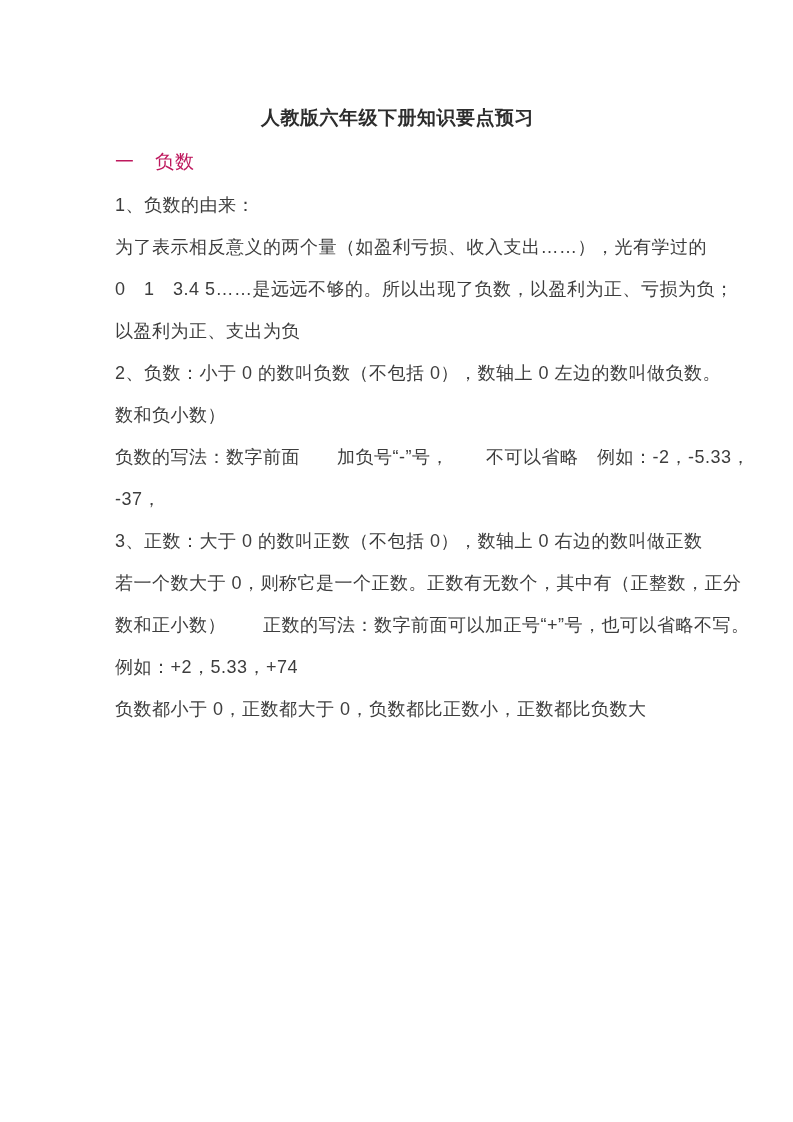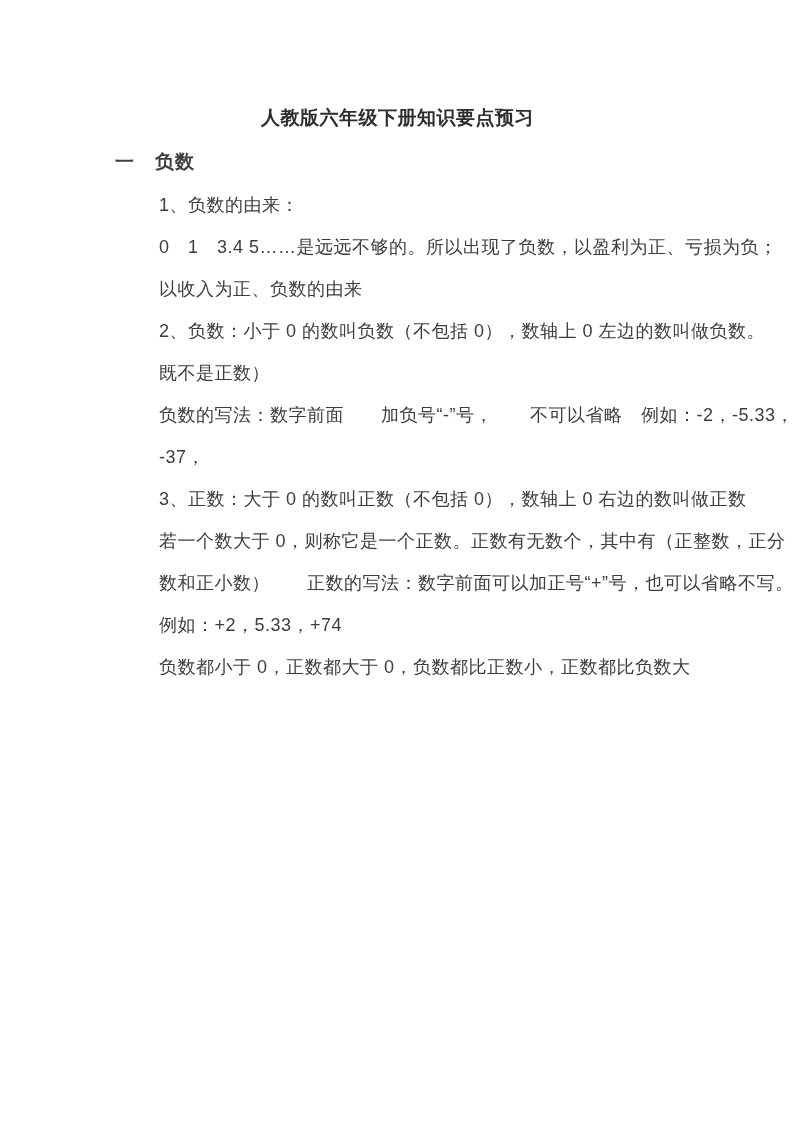--- a/index.html
+++ b/index.html
@@ -32,8 +32,8 @@
   .section-heading {
     margin: 8px 0 0 0;
     font-size: 19px;
-    font-weight: bold;
-    color: #404040;
+    font-weight: normal;
+    color: #be185d;
     line-height: 44px;
     letter-spacing: 1px;
     white-space: nowrap;

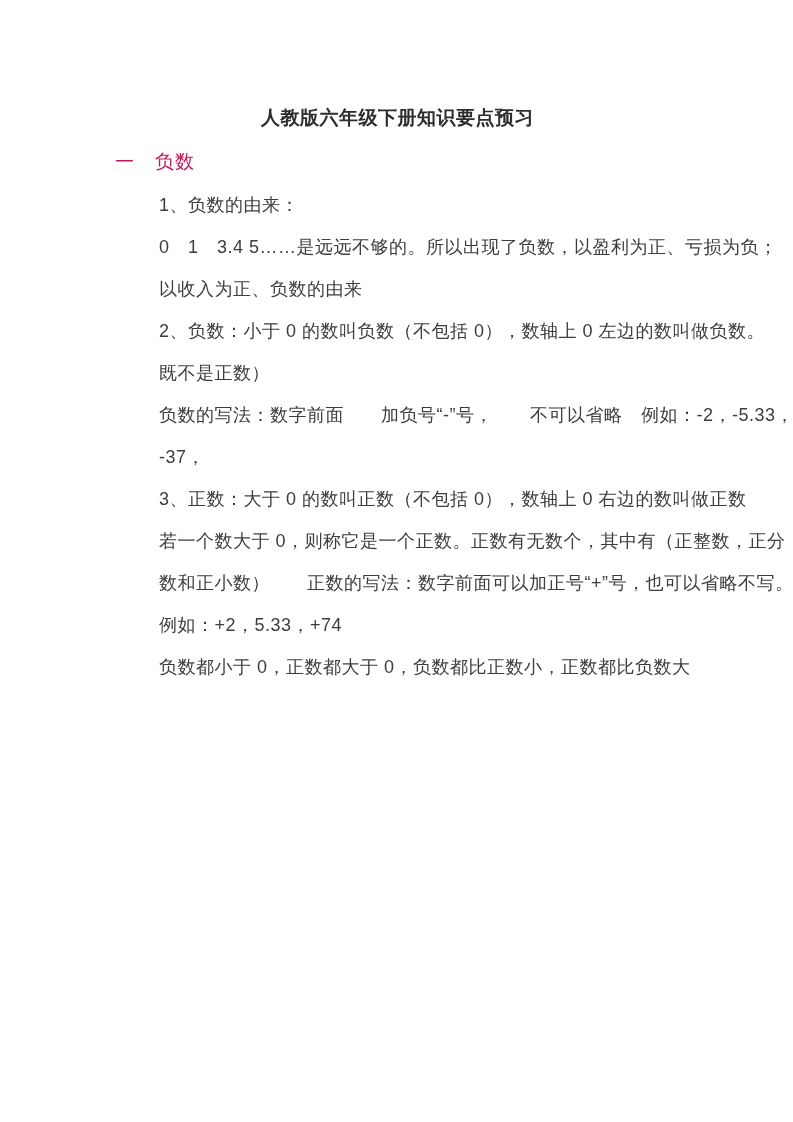--- a/index.html
+++ b/index.html
@@ -47,7 +47,6 @@
     line-height: 42px;
     letter-spacing: 0.5px;
     white-space: nowrap;
-    margin-left: 44px;
   }
 </style>
 </head>

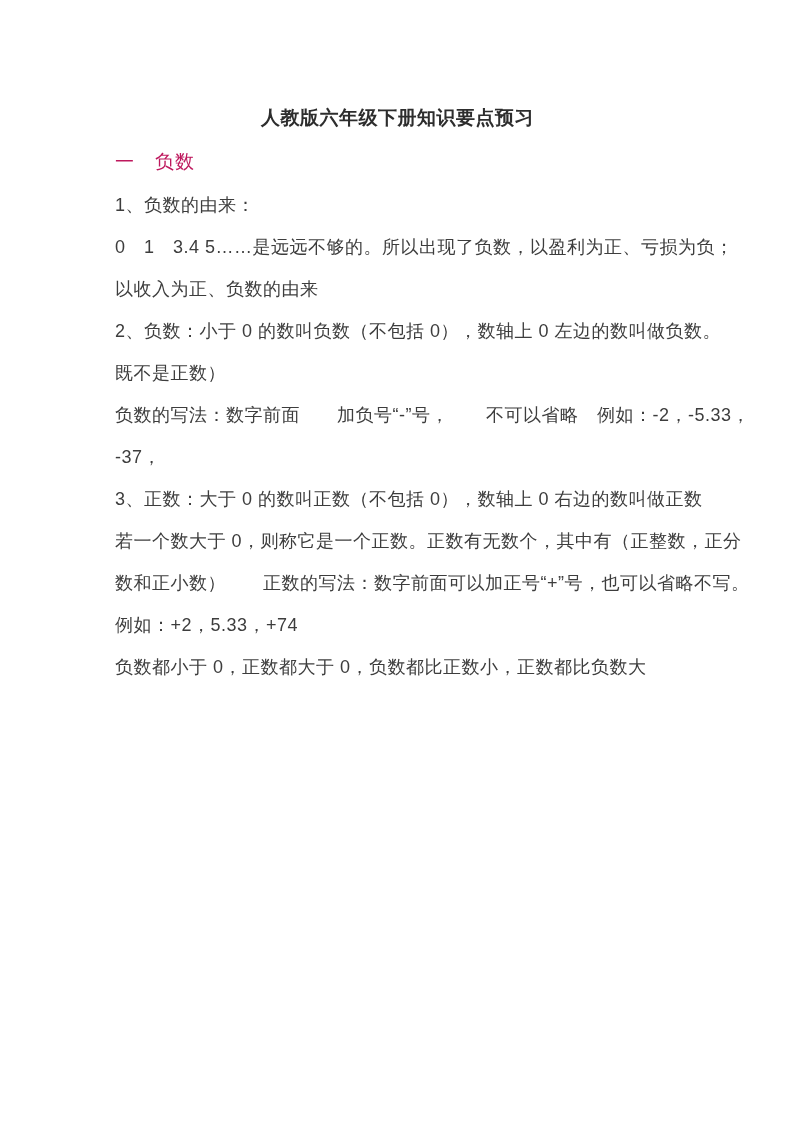--- a/index.html
+++ b/index.html
@@ -58,6 +58,7 @@
     <h2 class="section-heading">一　负数</h2>
     <div class="body-lines">
       <div class="body-line">1、负数的由来：</div>
+      <div class="body-line">为了表示相反意义的两个量（如盈利亏损、收入支出……），光有学过的</div>
       <div class="body-line">0　1　3.4 5……是远远不够的。所以出现了负数，以盈利为正、亏损为负；</div>
       <div class="body-line">以收入为正、负数的由来</div>
       <div class="body-line">2、负数：小于 0 的数叫负数（不包括 0），数轴上 0 左边的数叫做负数。</div>

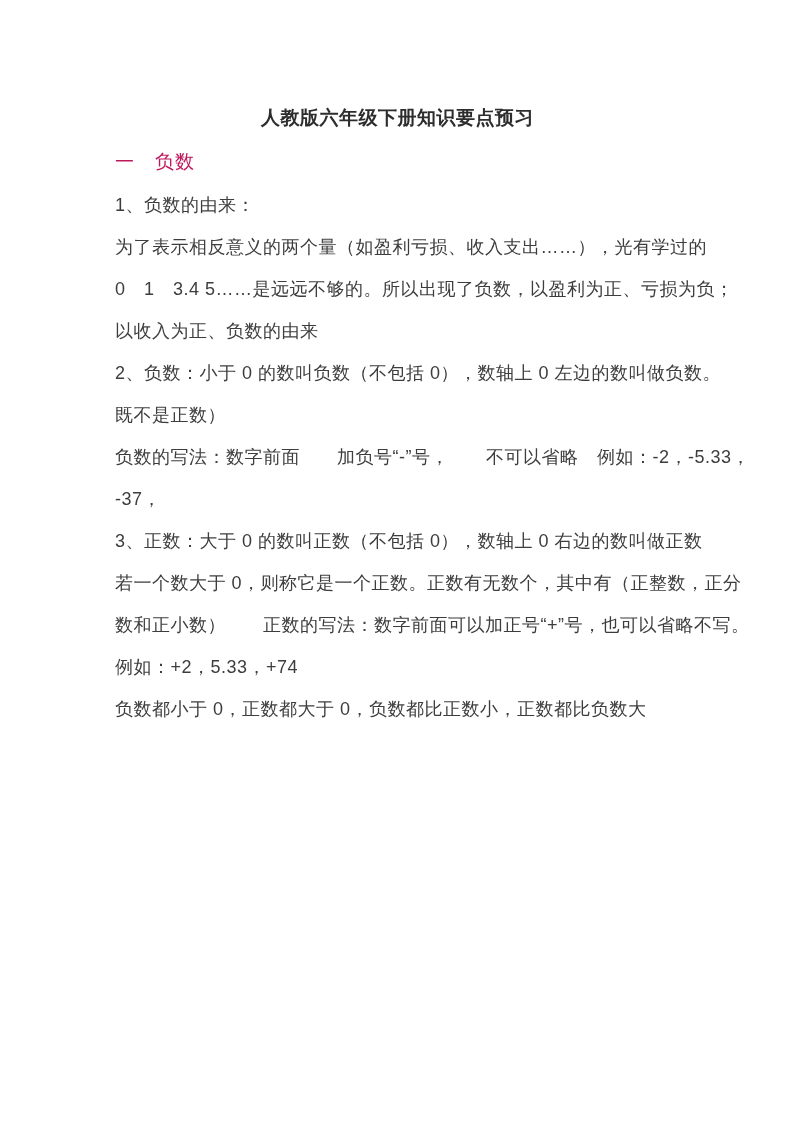--- a/index.html
+++ b/index.html
@@ -60,7 +60,7 @@
       <div class="body-line">1、负数的由来：</div>
       <div class="body-line">为了表示相反意义的两个量（如盈利亏损、收入支出……），光有学过的</div>
       <div class="body-line">0　1　3.4 5……是远远不够的。所以出现了负数，以盈利为正、亏损为负；</div>
-      <div class="body-line">以收入为正、负数的由来</div>
+      <div class="body-line">以盈利为正、支出为负</div>
       <div class="body-line">2、负数：小于 0 的数叫负数（不包括 0），数轴上 0 左边的数叫做负数。</div>
       <div class="body-line">既不是正数）</div>
       <div class="body-line">负数的写法：数字前面　　加负号“-”号，　　不可以省略　例如：-2，-5.33，</div>

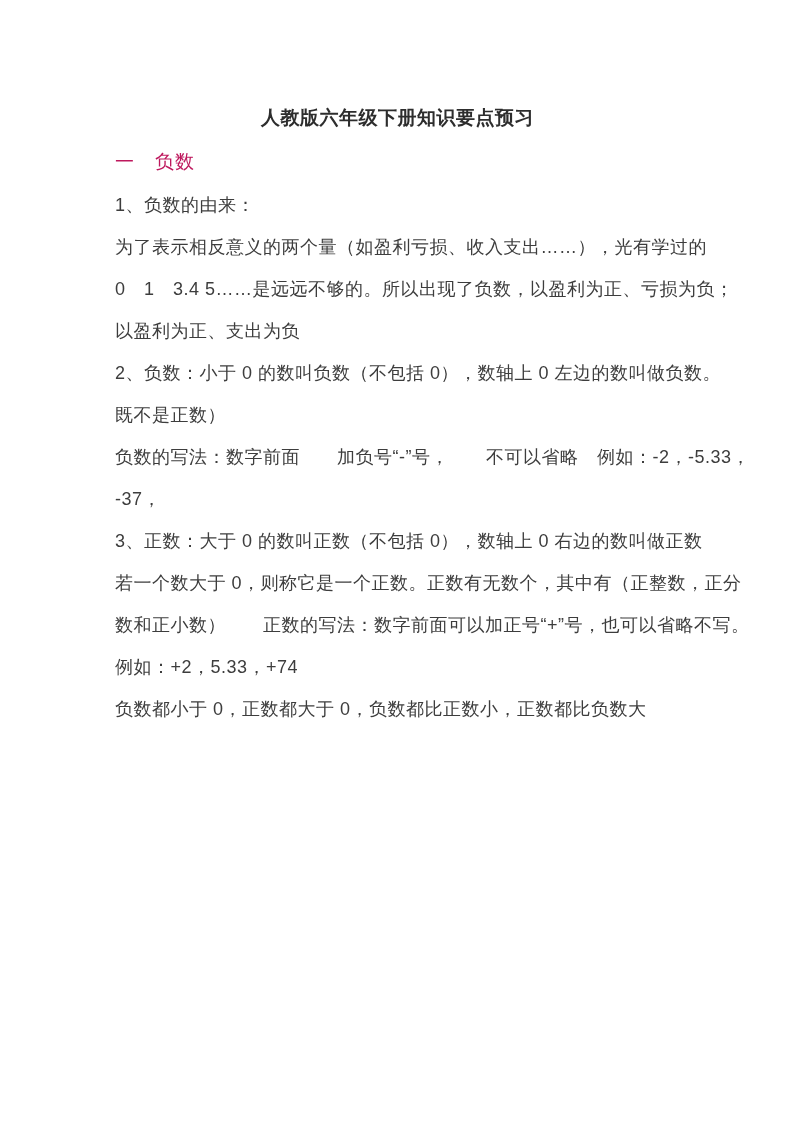--- a/index.html
+++ b/index.html
@@ -62,7 +62,7 @@
       <div class="body-line">0　1　3.4 5……是远远不够的。所以出现了负数，以盈利为正、亏损为负；</div>
       <div class="body-line">以盈利为正、支出为负</div>
       <div class="body-line">2、负数：小于 0 的数叫负数（不包括 0），数轴上 0 左边的数叫做负数。</div>
-      <div class="body-line">既不是正数）</div>
+      <div class="body-line">数和负小数）</div>
       <div class="body-line">负数的写法：数字前面　　加负号“-”号，　　不可以省略　例如：-2，-5.33，</div>
       <div class="body-line">-37，</div>
       <div class="body-line">3、正数：大于 0 的数叫正数（不包括 0），数轴上 0 右边的数叫做正数</div>

